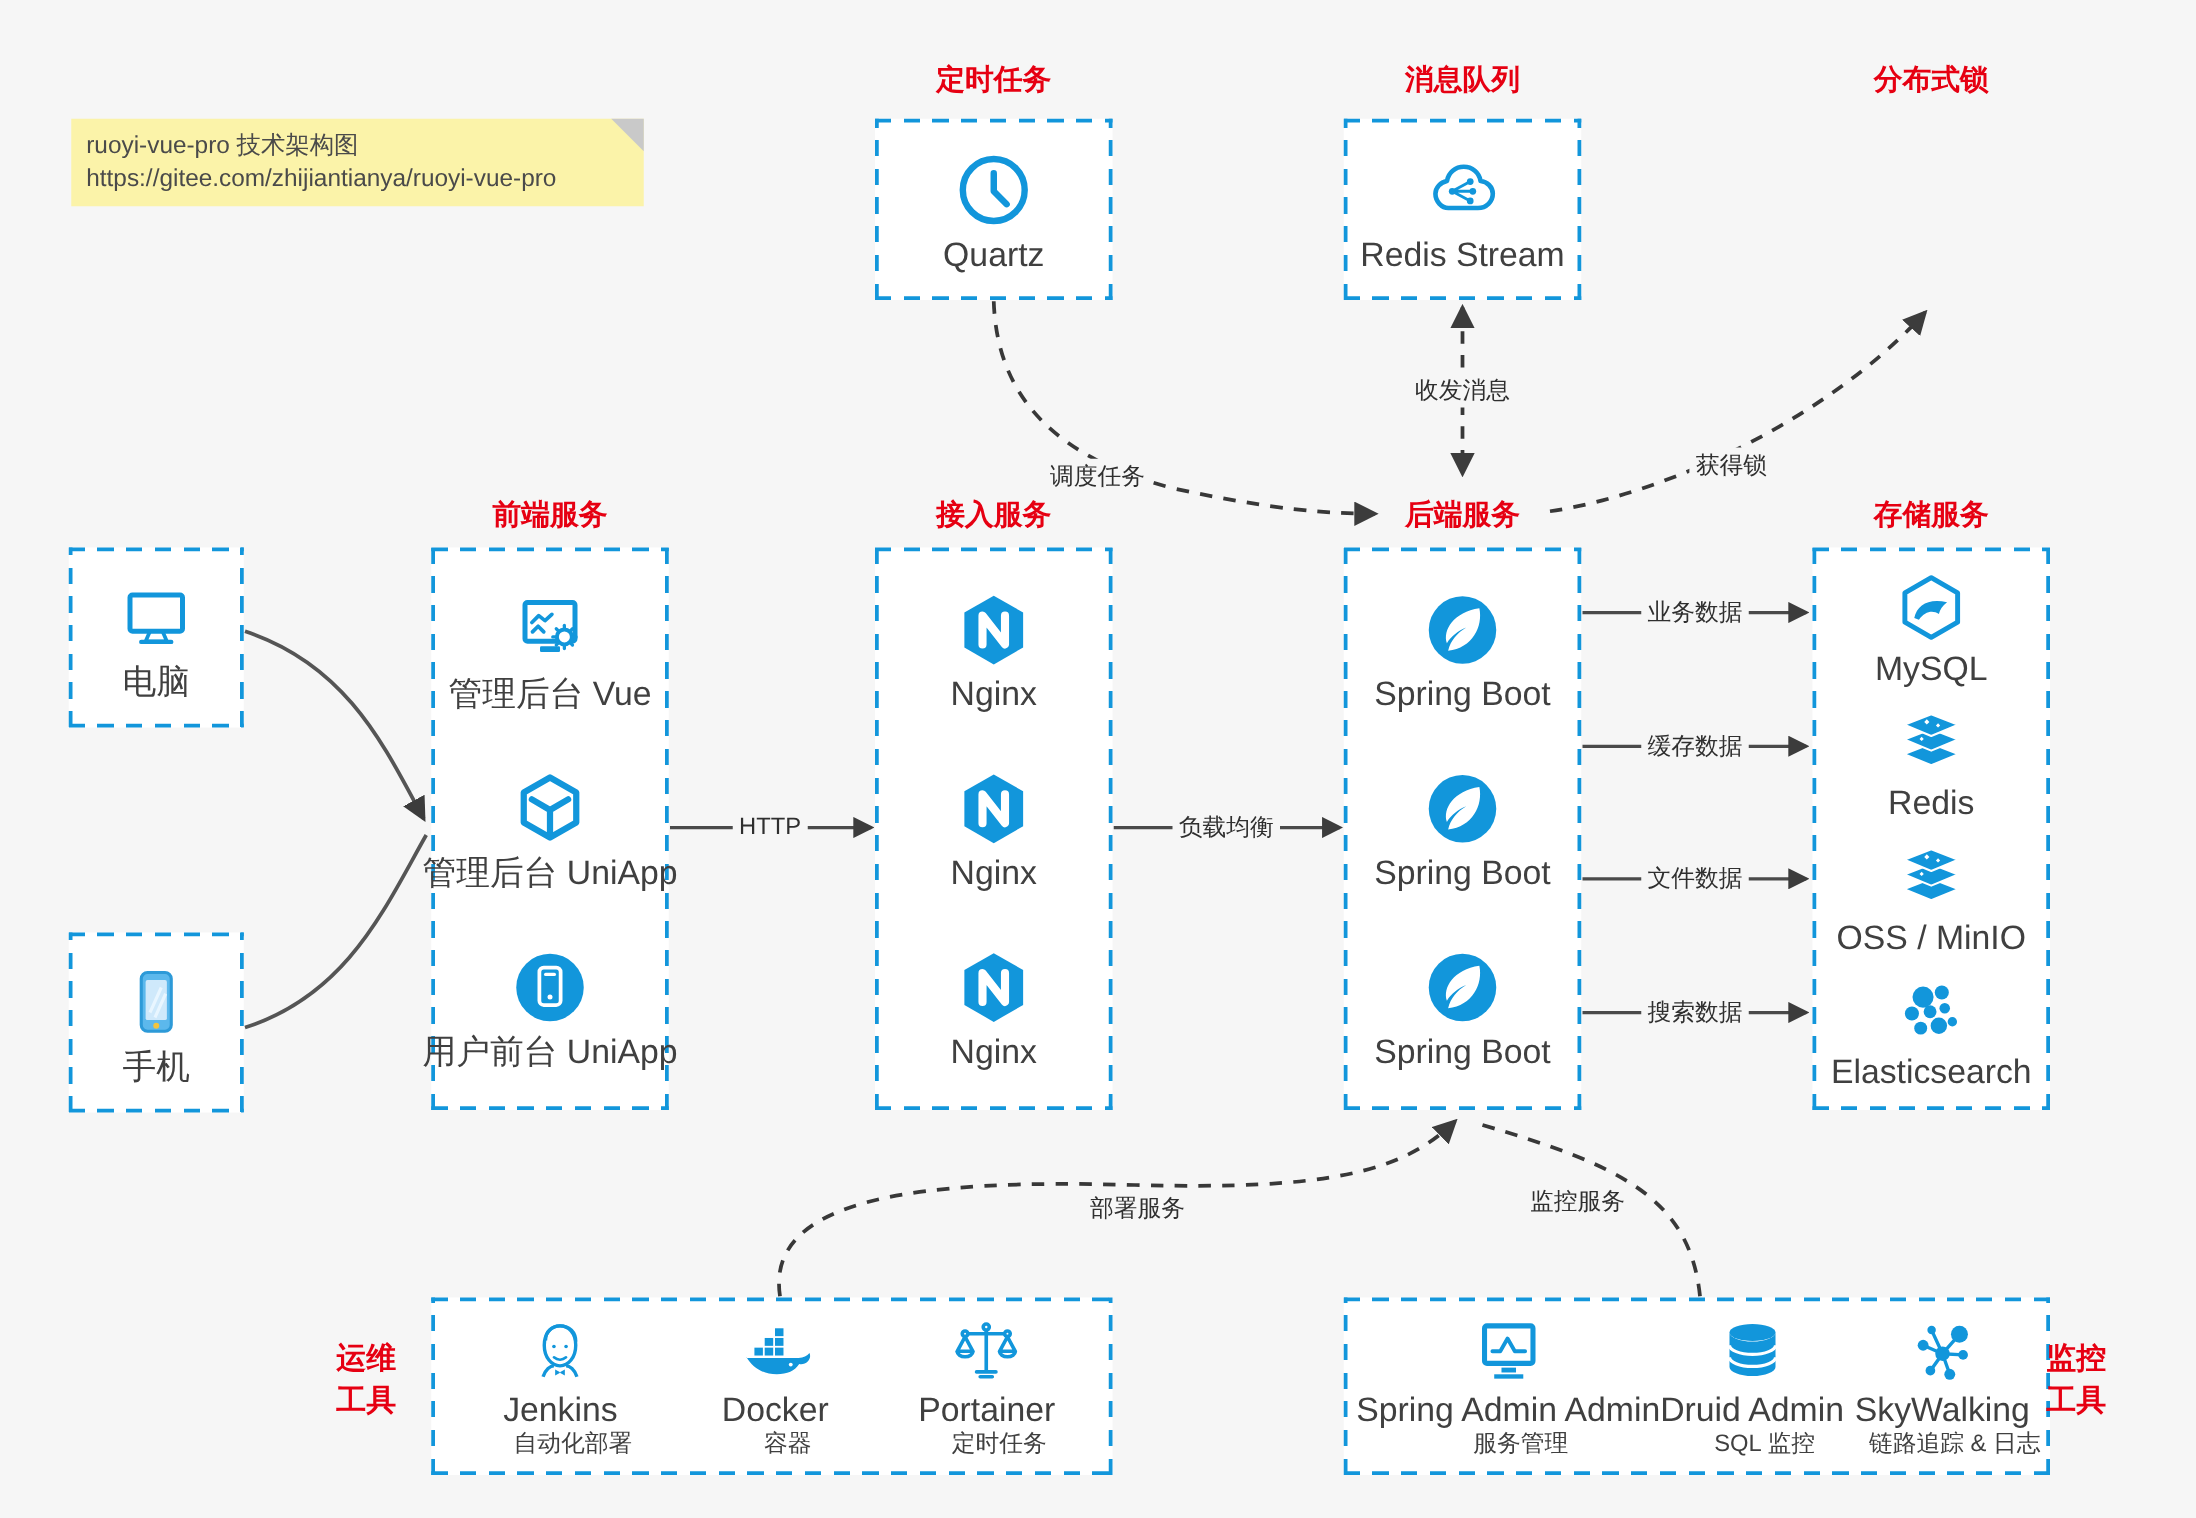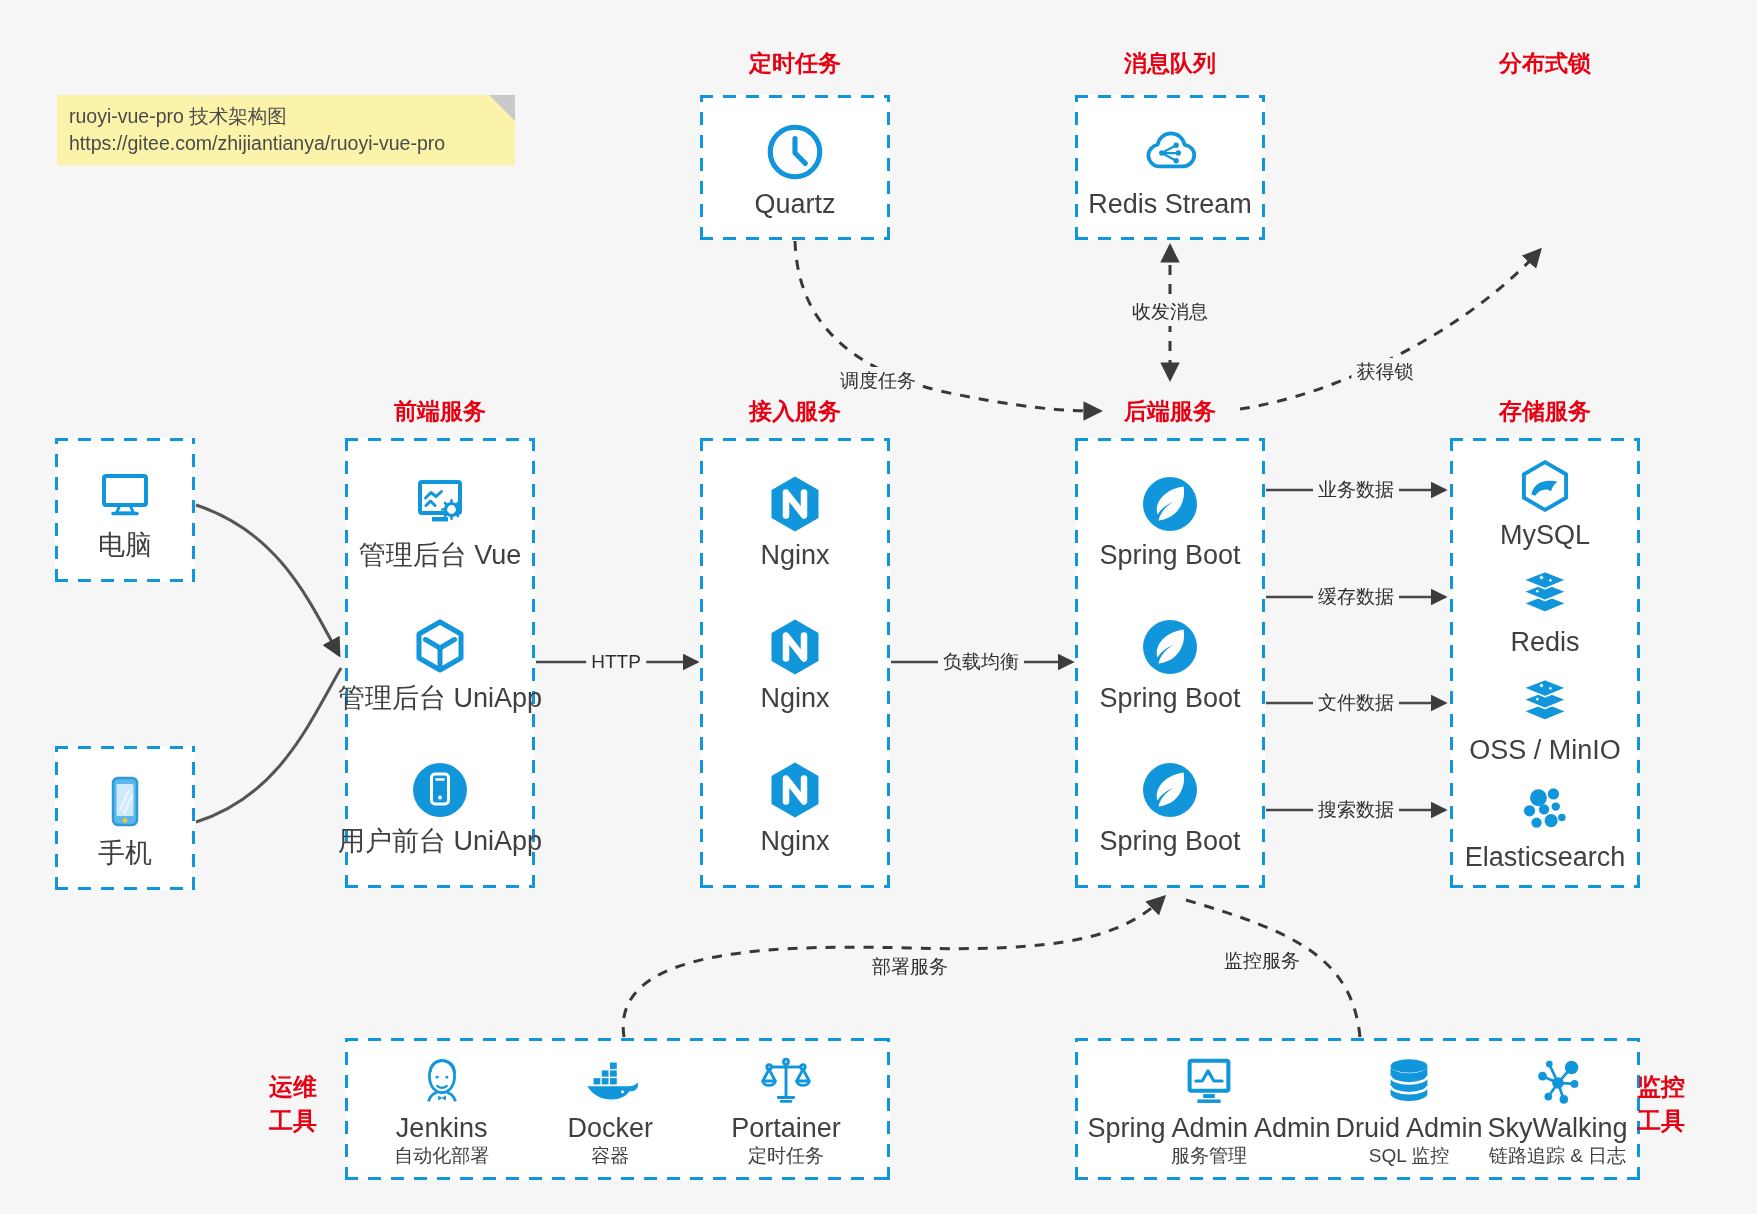--- a/index.html
+++ b/index.html
@@ -20,7 +20,7 @@
 
   .item{display:flex;flex-direction:column;align-items:center;gap:6px;}
   .item-label{font-size:27px;color:#404040;white-space:nowrap;line-height:26px;text-align:center;}
-  .item-sublabel{font-size:19px;color:#404040;white-space:nowrap;line-height:25px;text-align:center;}
+  .item-sublabel{font-size:19px;color:#404040;white-space:nowrap;line-height:25px;text-align:center;margin-left:20px;}
 
   .group-title{position:absolute;text-align:center;font-size:23px;font-weight:bold;color:#e60012;white-space:nowrap;}
   .side-label{position:absolute;font-size:24px;font-weight:bold;color:#e60012;line-height:34px;text-align:center;white-space:nowrap;}

